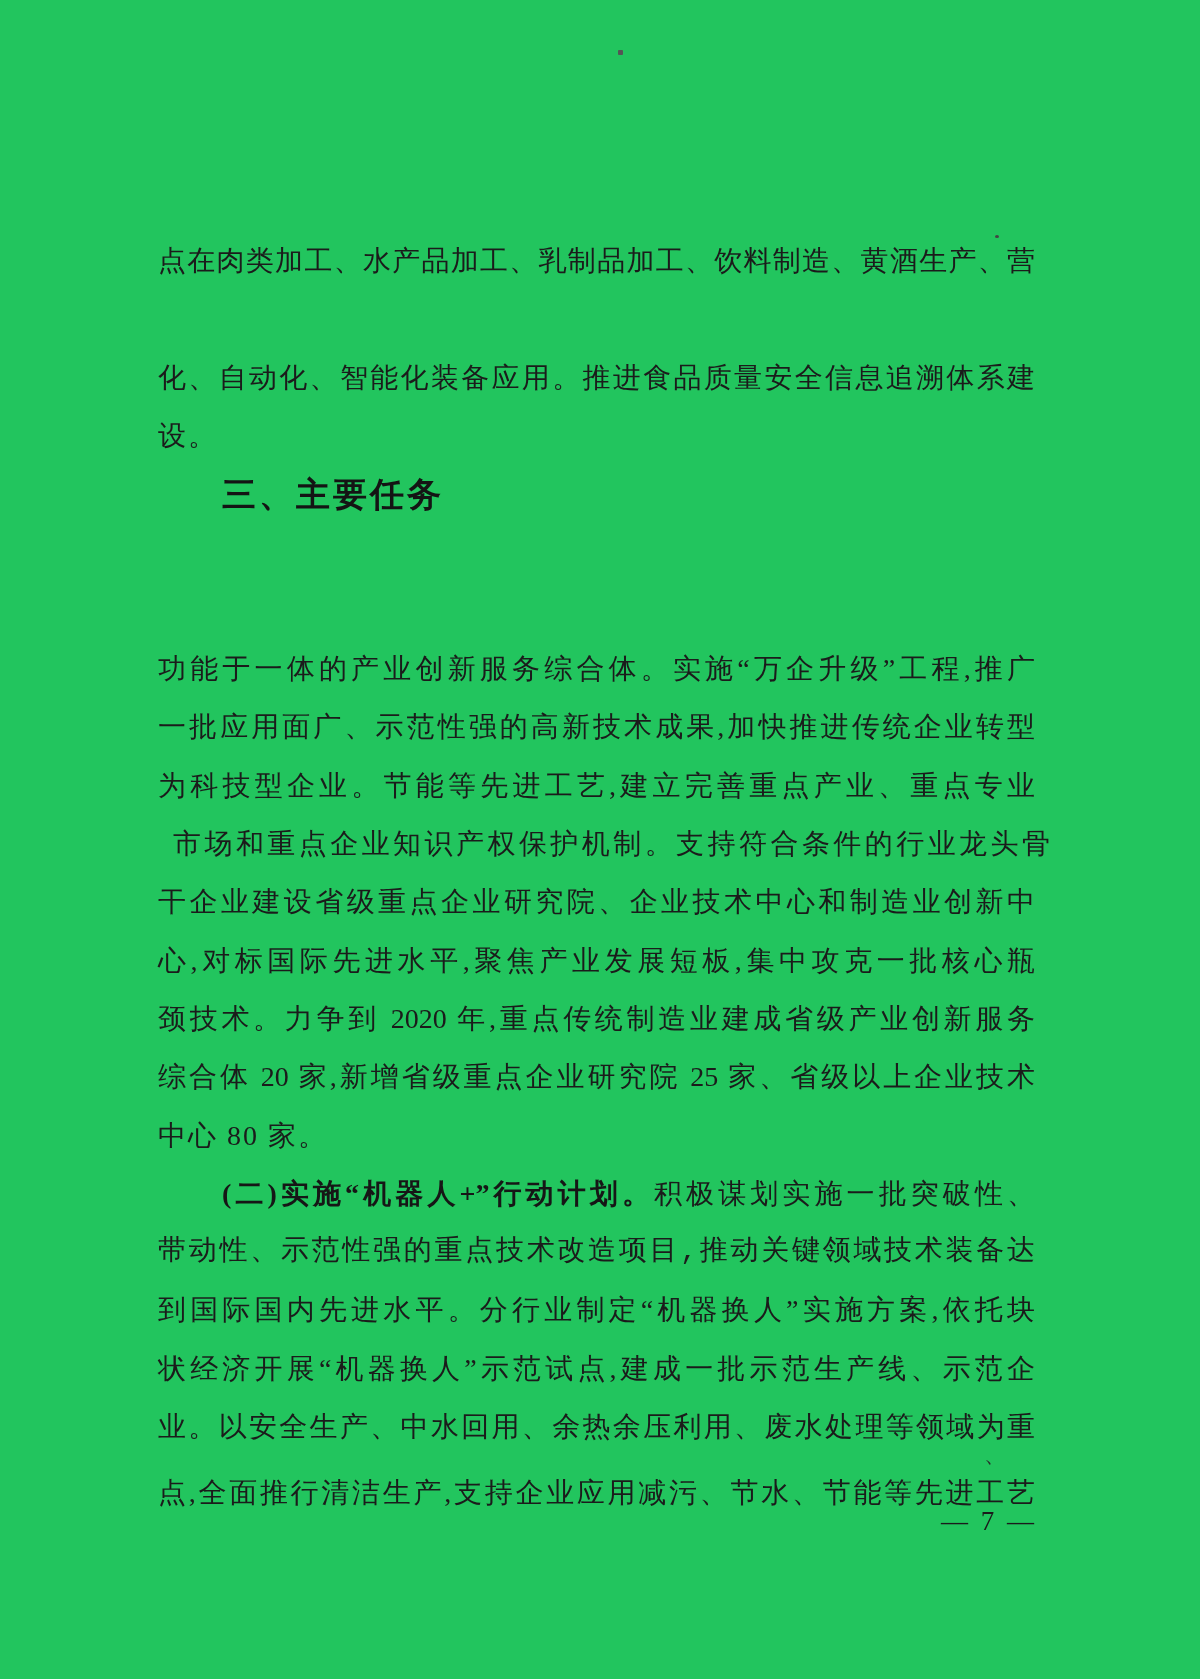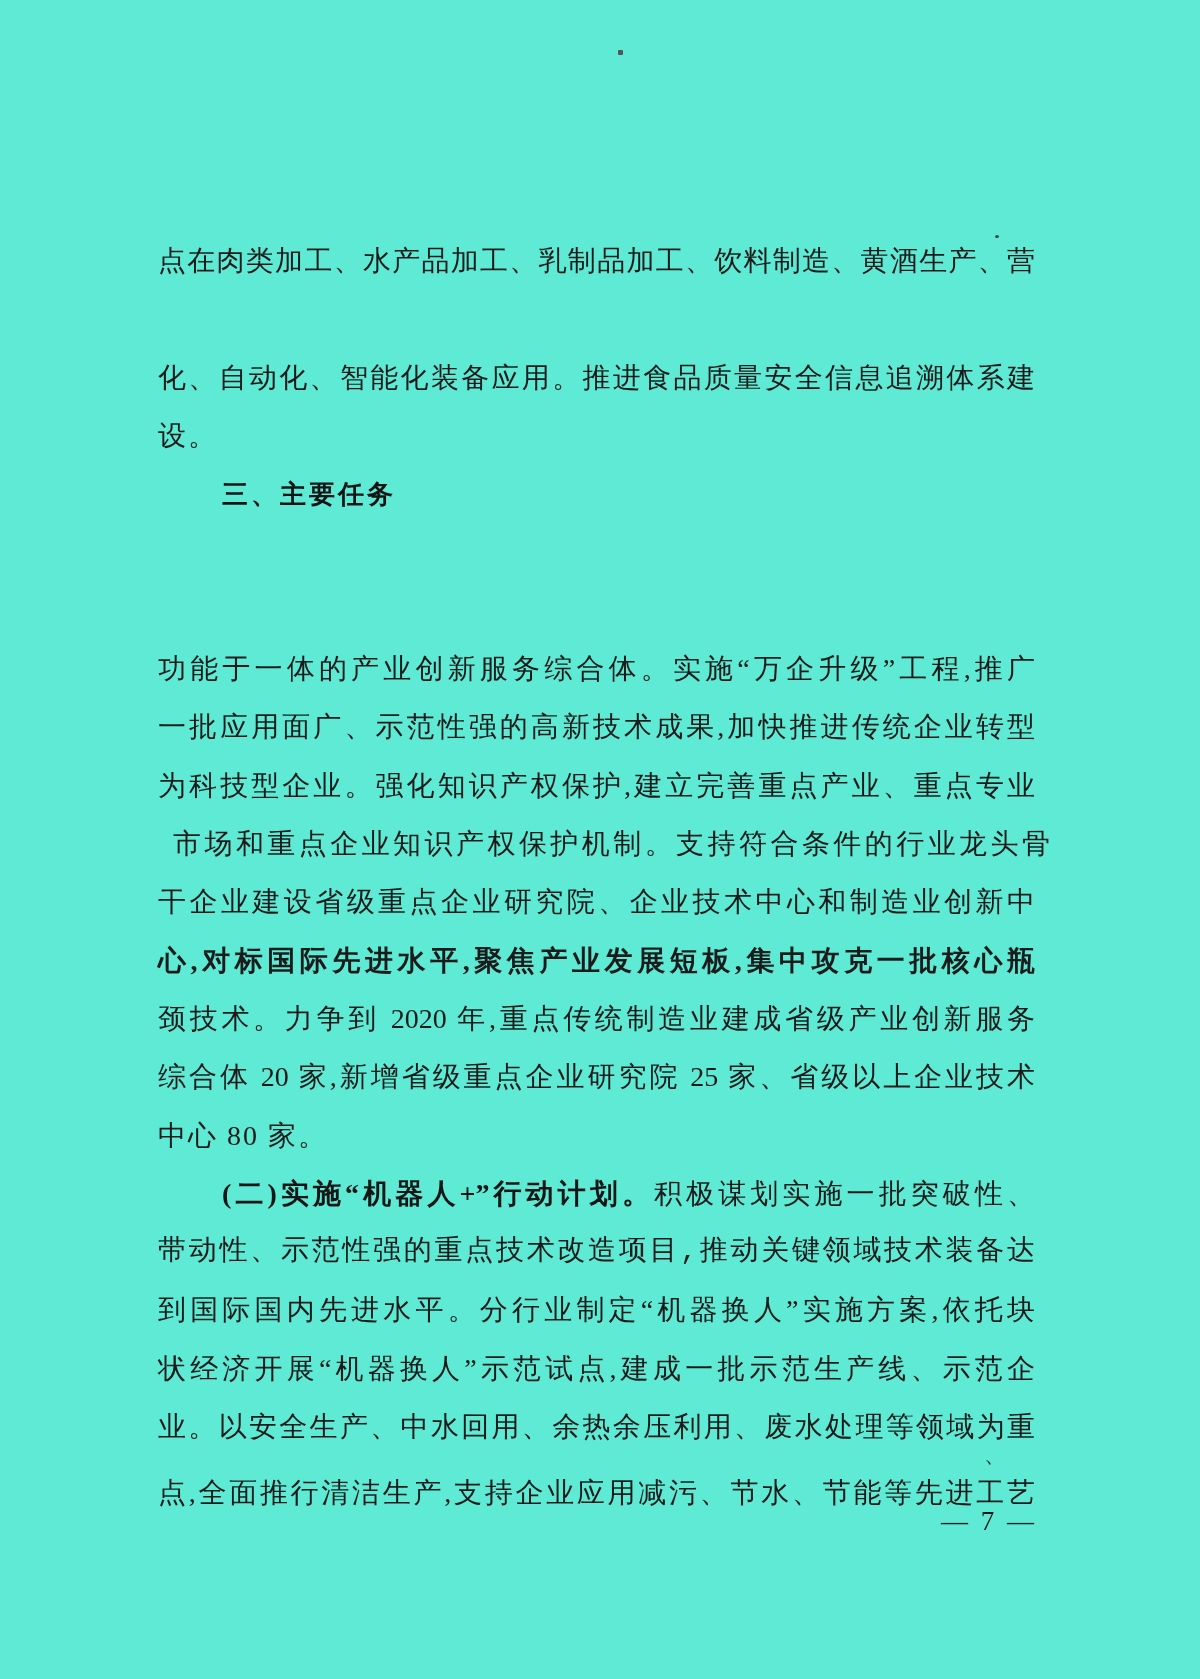--- a/index.html
+++ b/index.html
@@ -11,7 +11,7 @@
     position: relative;
     width: 1200px;
     height: 1679px;
-    background: #5eead4;
+    background: #22c55e;
     overflow: hidden;
     font-family: "Liberation Serif", "DejaVu Serif", serif;
     color: #1b1b1b;

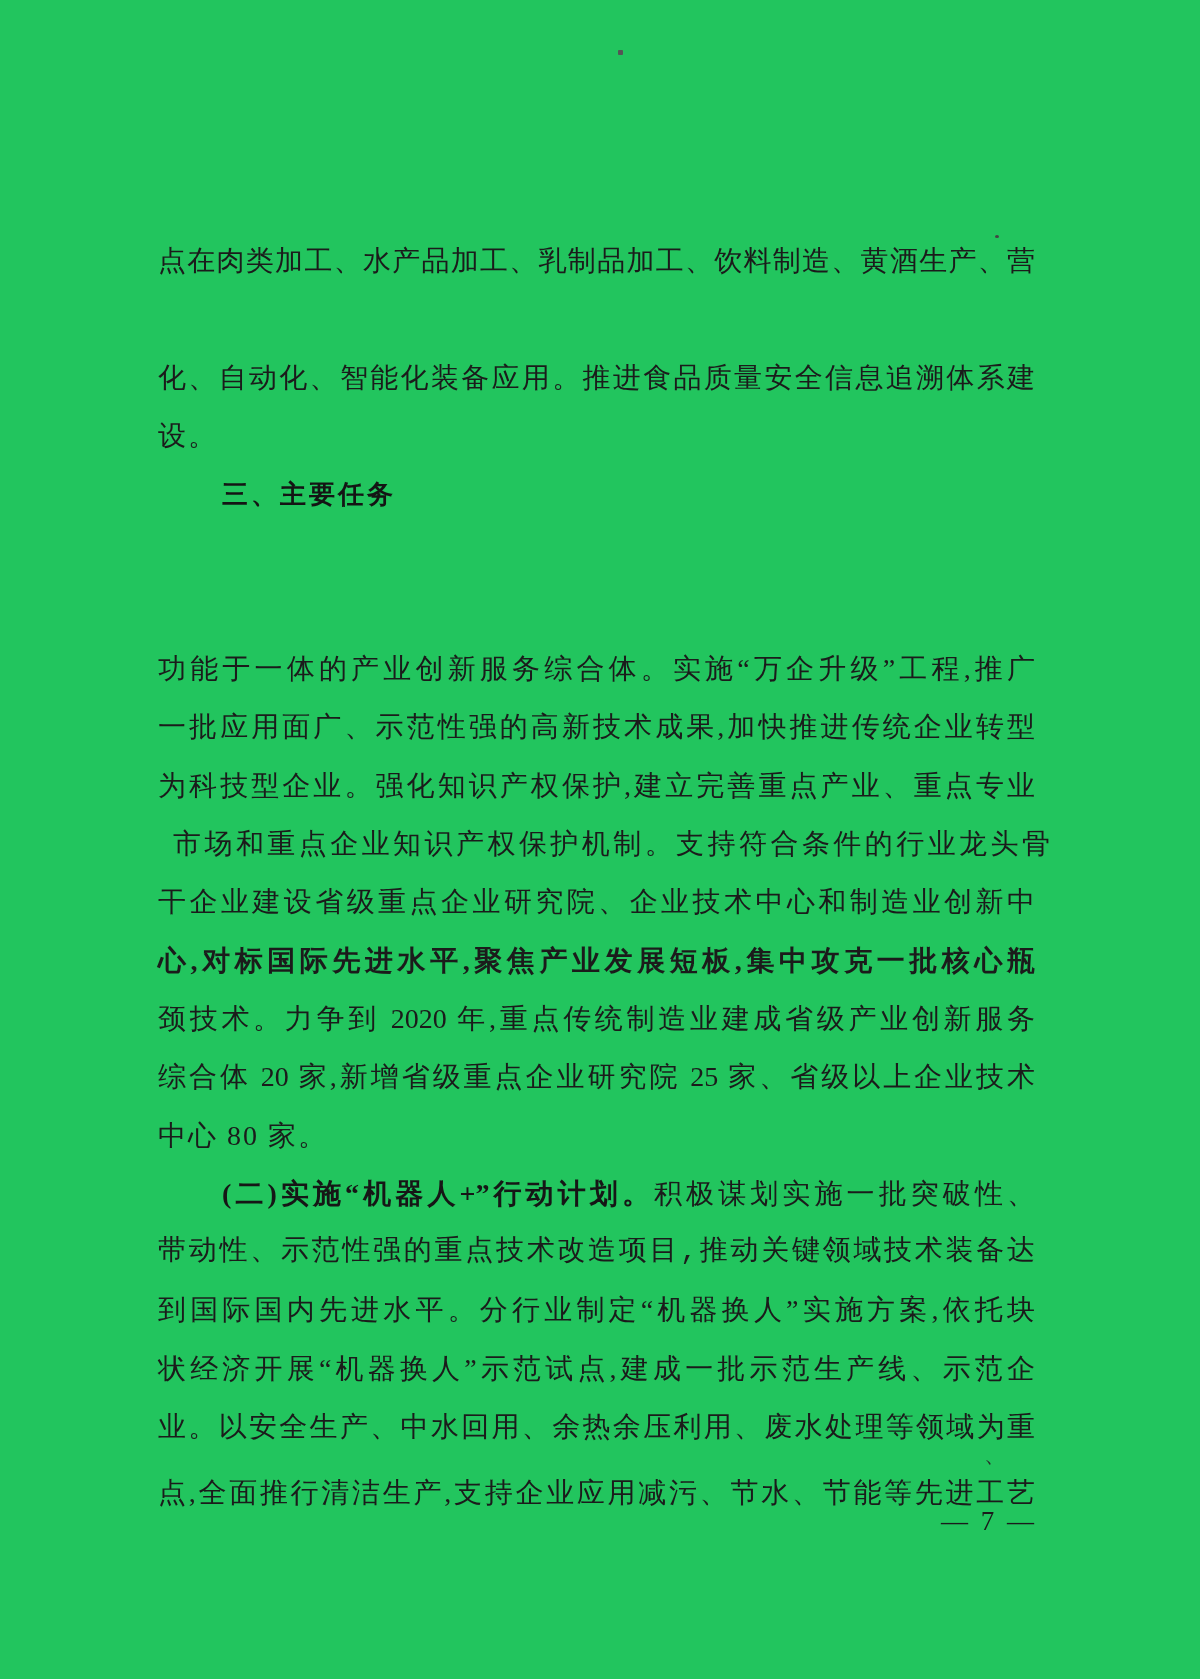--- a/index.html
+++ b/index.html
@@ -46,7 +46,7 @@
   .line.heading {
     font-family: "Liberation Sans", "DejaVu Sans", sans-serif;
     font-weight: 700;
-    font-size: 26px;
+    font-size: 34px;
     letter-spacing: 3px;
     color: #141414;
   }

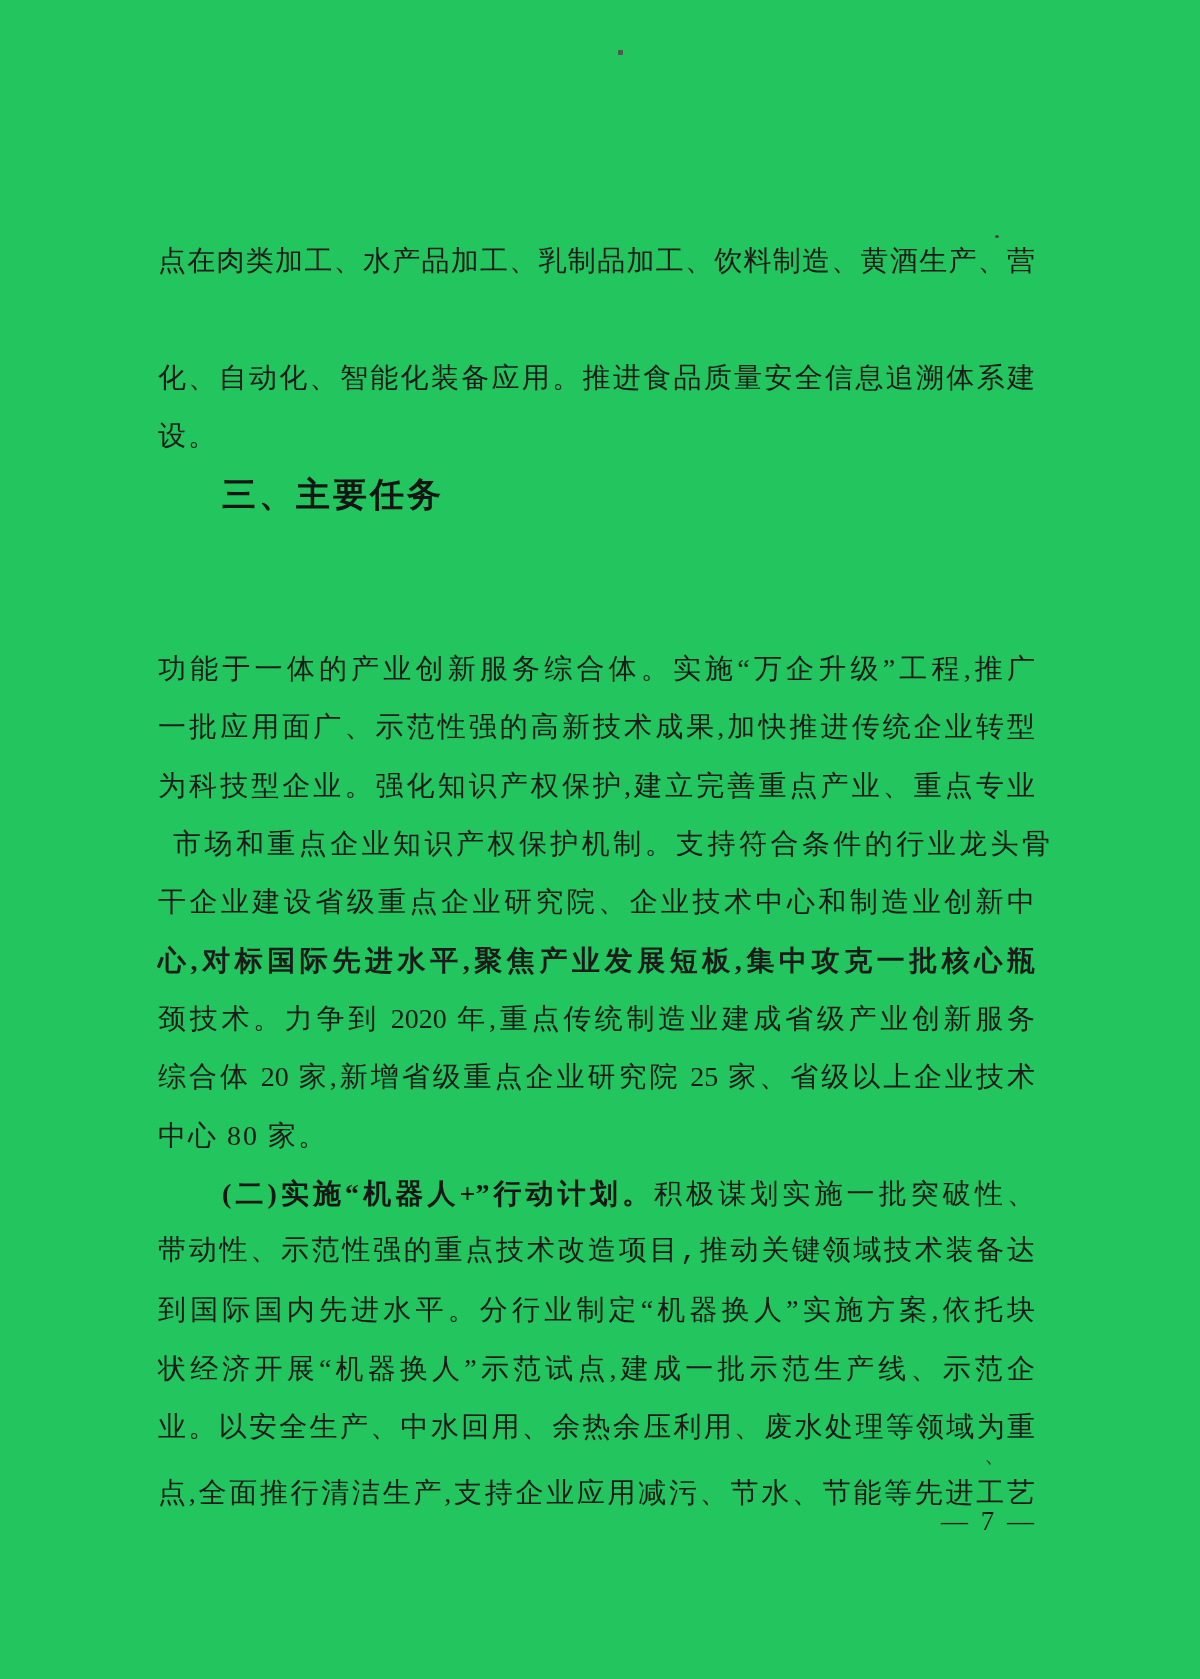--- a/index.html
+++ b/index.html
@@ -101,7 +101,7 @@
       <div class="line heading plain ind" style="top: 477.2px;">三、主要任务</div>
       <div class="line just" style="top: 652.1px;">功能于一体的产业创新服务综合体。实施“万企升级”工程,推广</div>
       <div class="line just" style="top: 710.4px;">一批应用面广、示范性强的高新技术成果,加快推进传统企业转型</div>
-      <div class="line just" style="top: 768.7px;">为科技型企业。强化知识产权保护,建立完善重点产业、重点专业</div>
+      <div class="line just" style="top: 768.7px;">为科技型企业。节能等先进工艺,建立完善重点产业、重点专业</div>
       <div class="line just" style="top: 827px; margin-left: 15px;">市场和重点企业知识产权保护机制。支持符合条件的行业龙头骨</div>
       <div class="line just" style="top: 885.3px;">干企业建设省级重点企业研究院、企业技术中心和制造业创新中</div>
       <div class="line just" style="top: 943.6px; font-weight: bold;">心,对标国际先进水平,聚焦产业发展短板,集中攻克一批核心瓶</div>

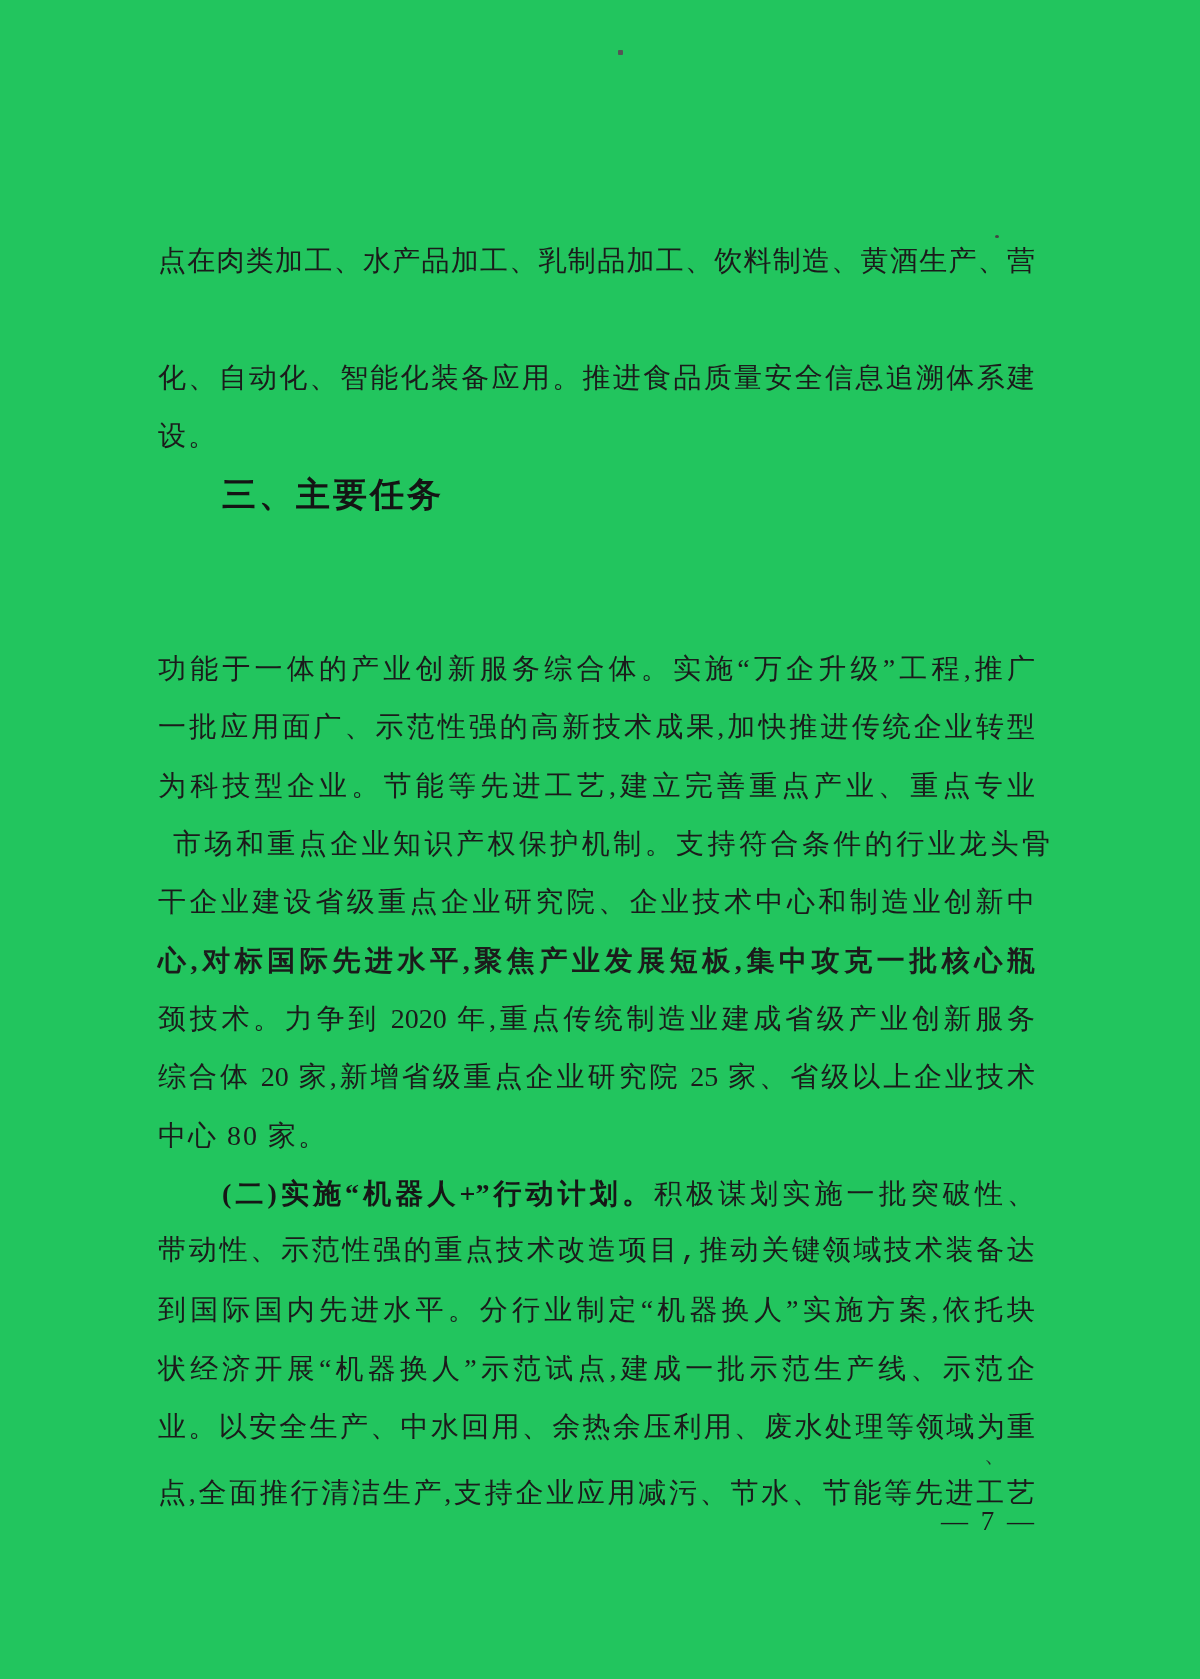--- a/index.html
+++ b/index.html
@@ -104,7 +104,7 @@
       <div class="line just" style="top: 768.7px;">为科技型企业。节能等先进工艺,建立完善重点产业、重点专业</div>
       <div class="line just" style="top: 827px; margin-left: 15px;">市场和重点企业知识产权保护机制。支持符合条件的行业龙头骨</div>
       <div class="line just" style="top: 885.3px;">干企业建设省级重点企业研究院、企业技术中心和制造业创新中</div>
-      <div class="line just" style="top: 943.6px; font-weight: bold;">心,对标国际先进水平,聚焦产业发展短板,集中攻克一批核心瓶</div>
+      <div class="line just" style="top: 943.6px;">心,对标国际先进水平,聚焦产业发展短板,集中攻克一批核心瓶</div>
       <div class="line just" style="top: 1001.9px;">颈技术。力争到 2020 年,重点传统制造业建成省级产业创新服务</div>
       <div class="line just" style="top: 1060.2px;">综合体 20 家,新增省级重点企业研究院 25 家、省级以上企业技术</div>
       <div class="line plain" style="top: 1118.5px;">中心 80 家。</div>

